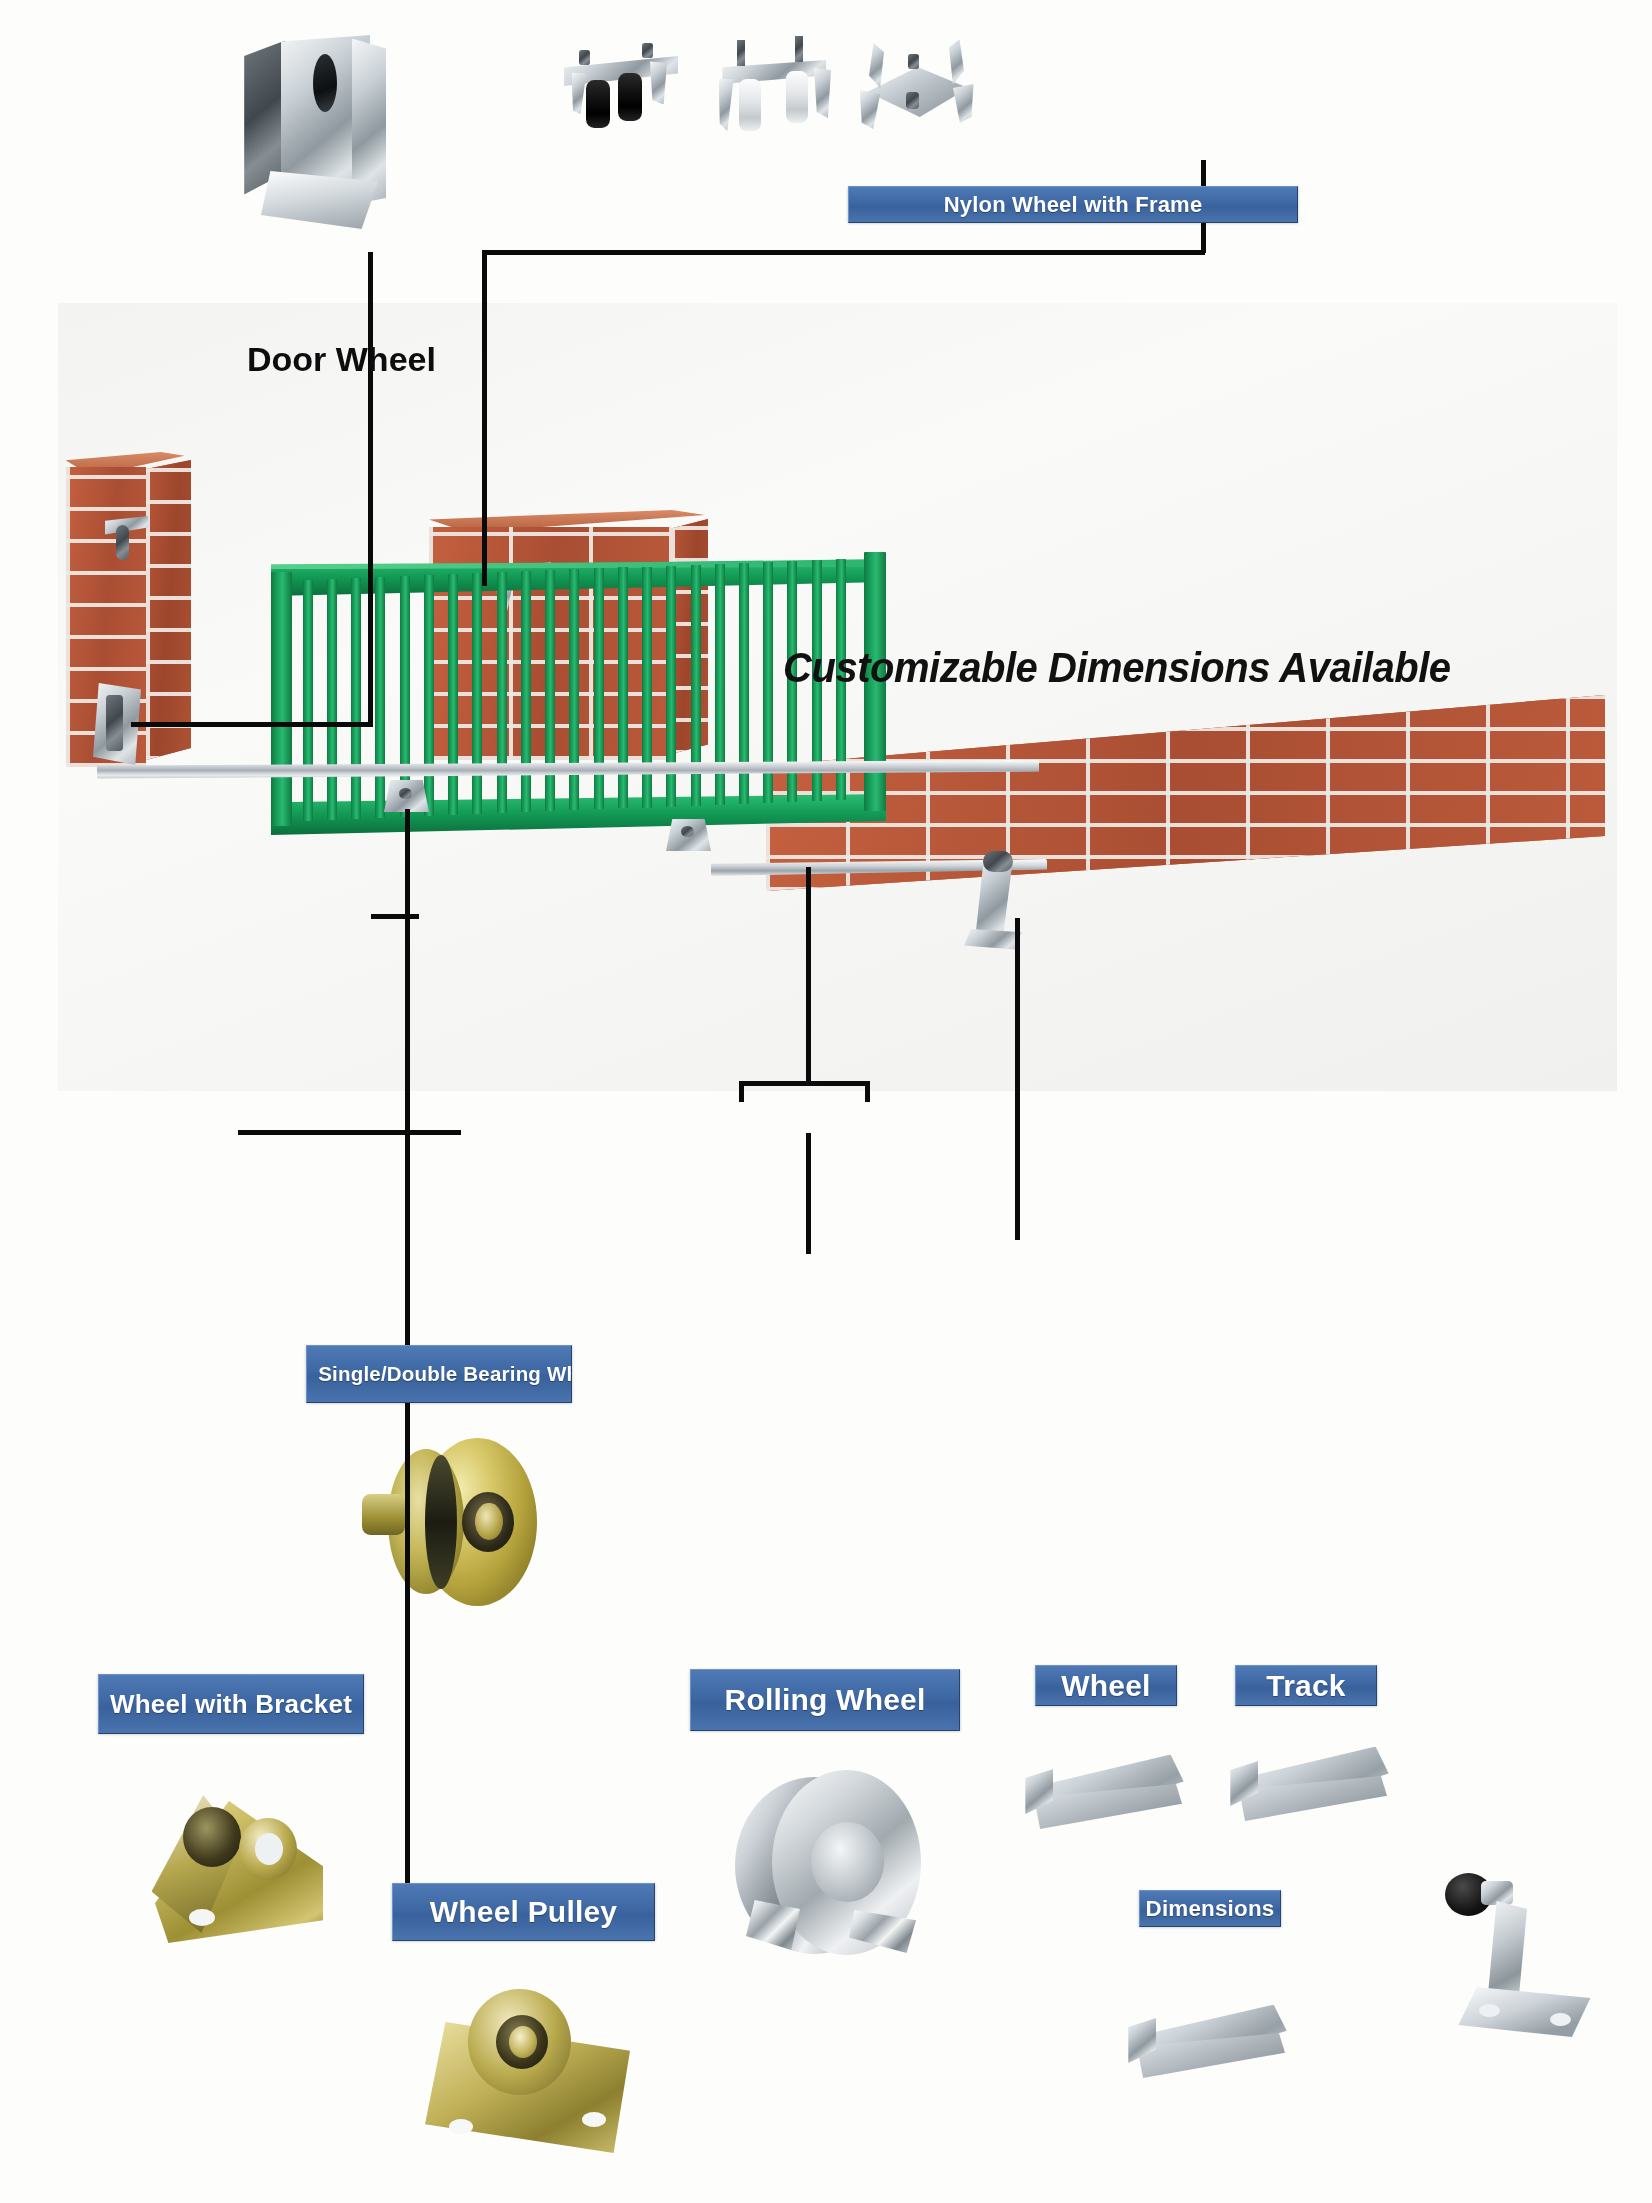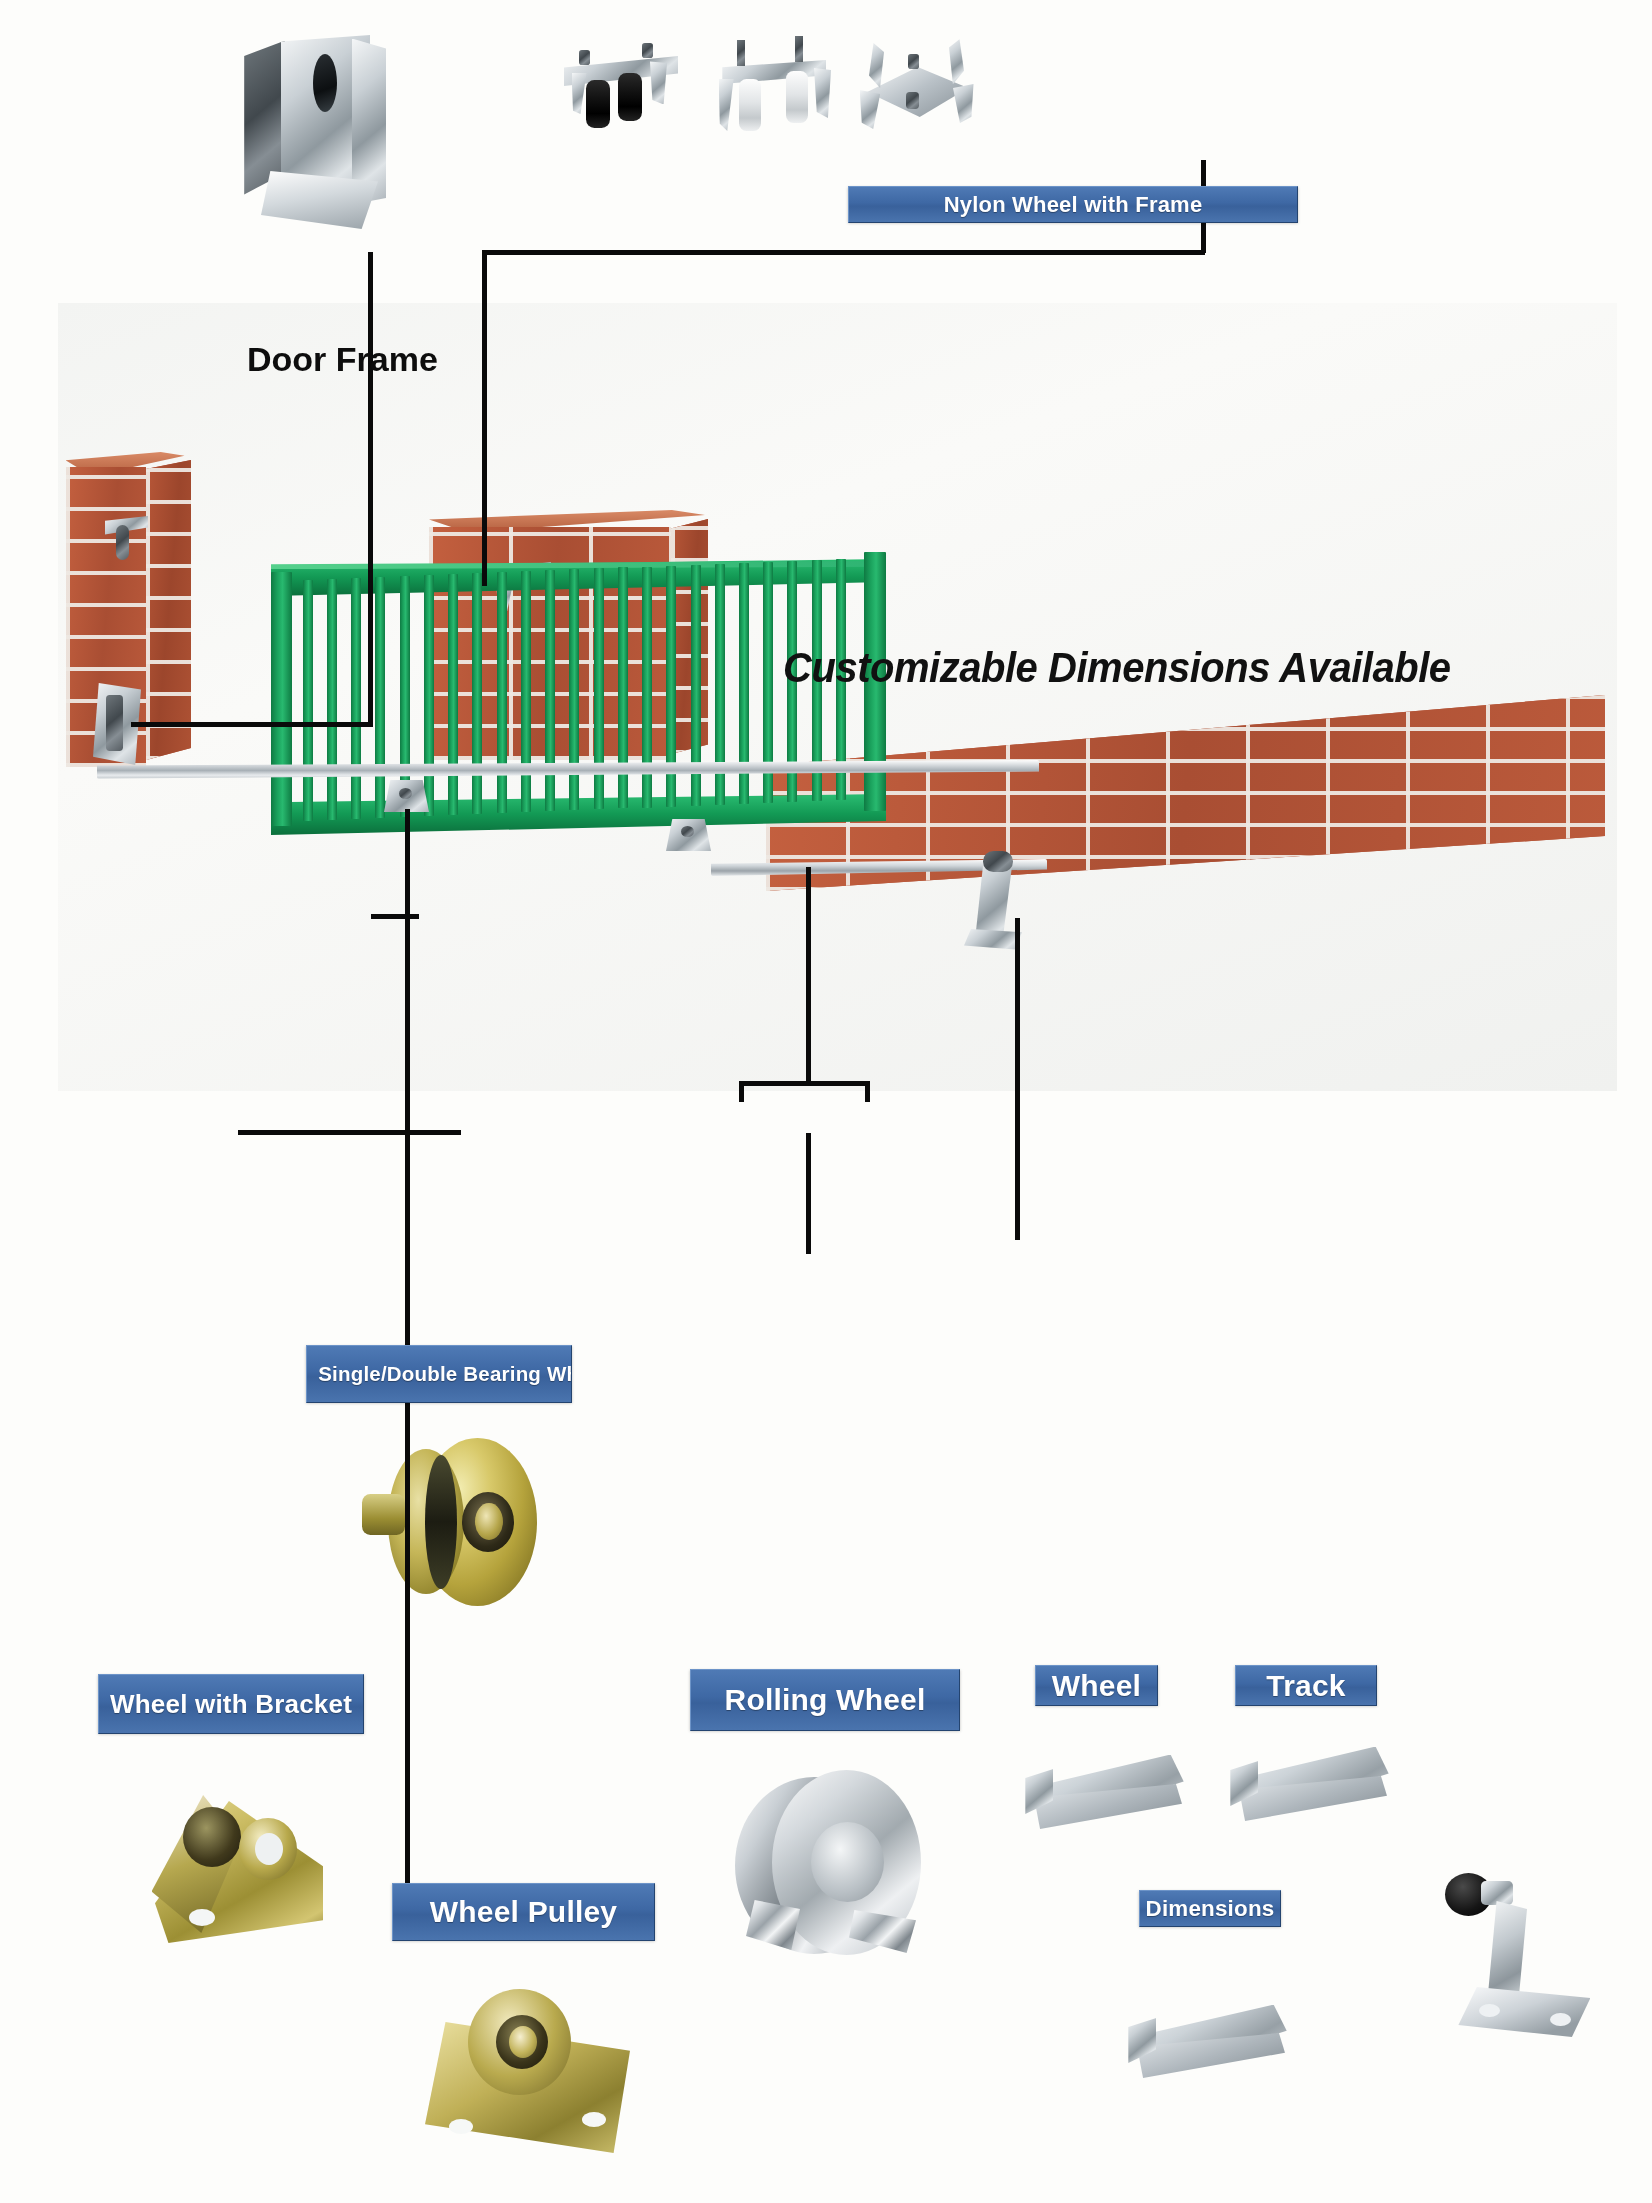--- a/index.html
+++ b/index.html
@@ -326,7 +326,7 @@
 
   <div id="headline">Customizable Dimensions Available</div>
 
-  <div class="black-label" style="left:247px;top:340px;font-size:34px;">Door Frame</div>
+  <div class="black-label" style="left:247px;top:340px;font-size:34px;">Door Wheel</div>
 
   <div class="blue-label" style="left:848px;top:186px;width:450px;height:37px;font-size:22px;">Nylon Wheel with Frame</div>
 

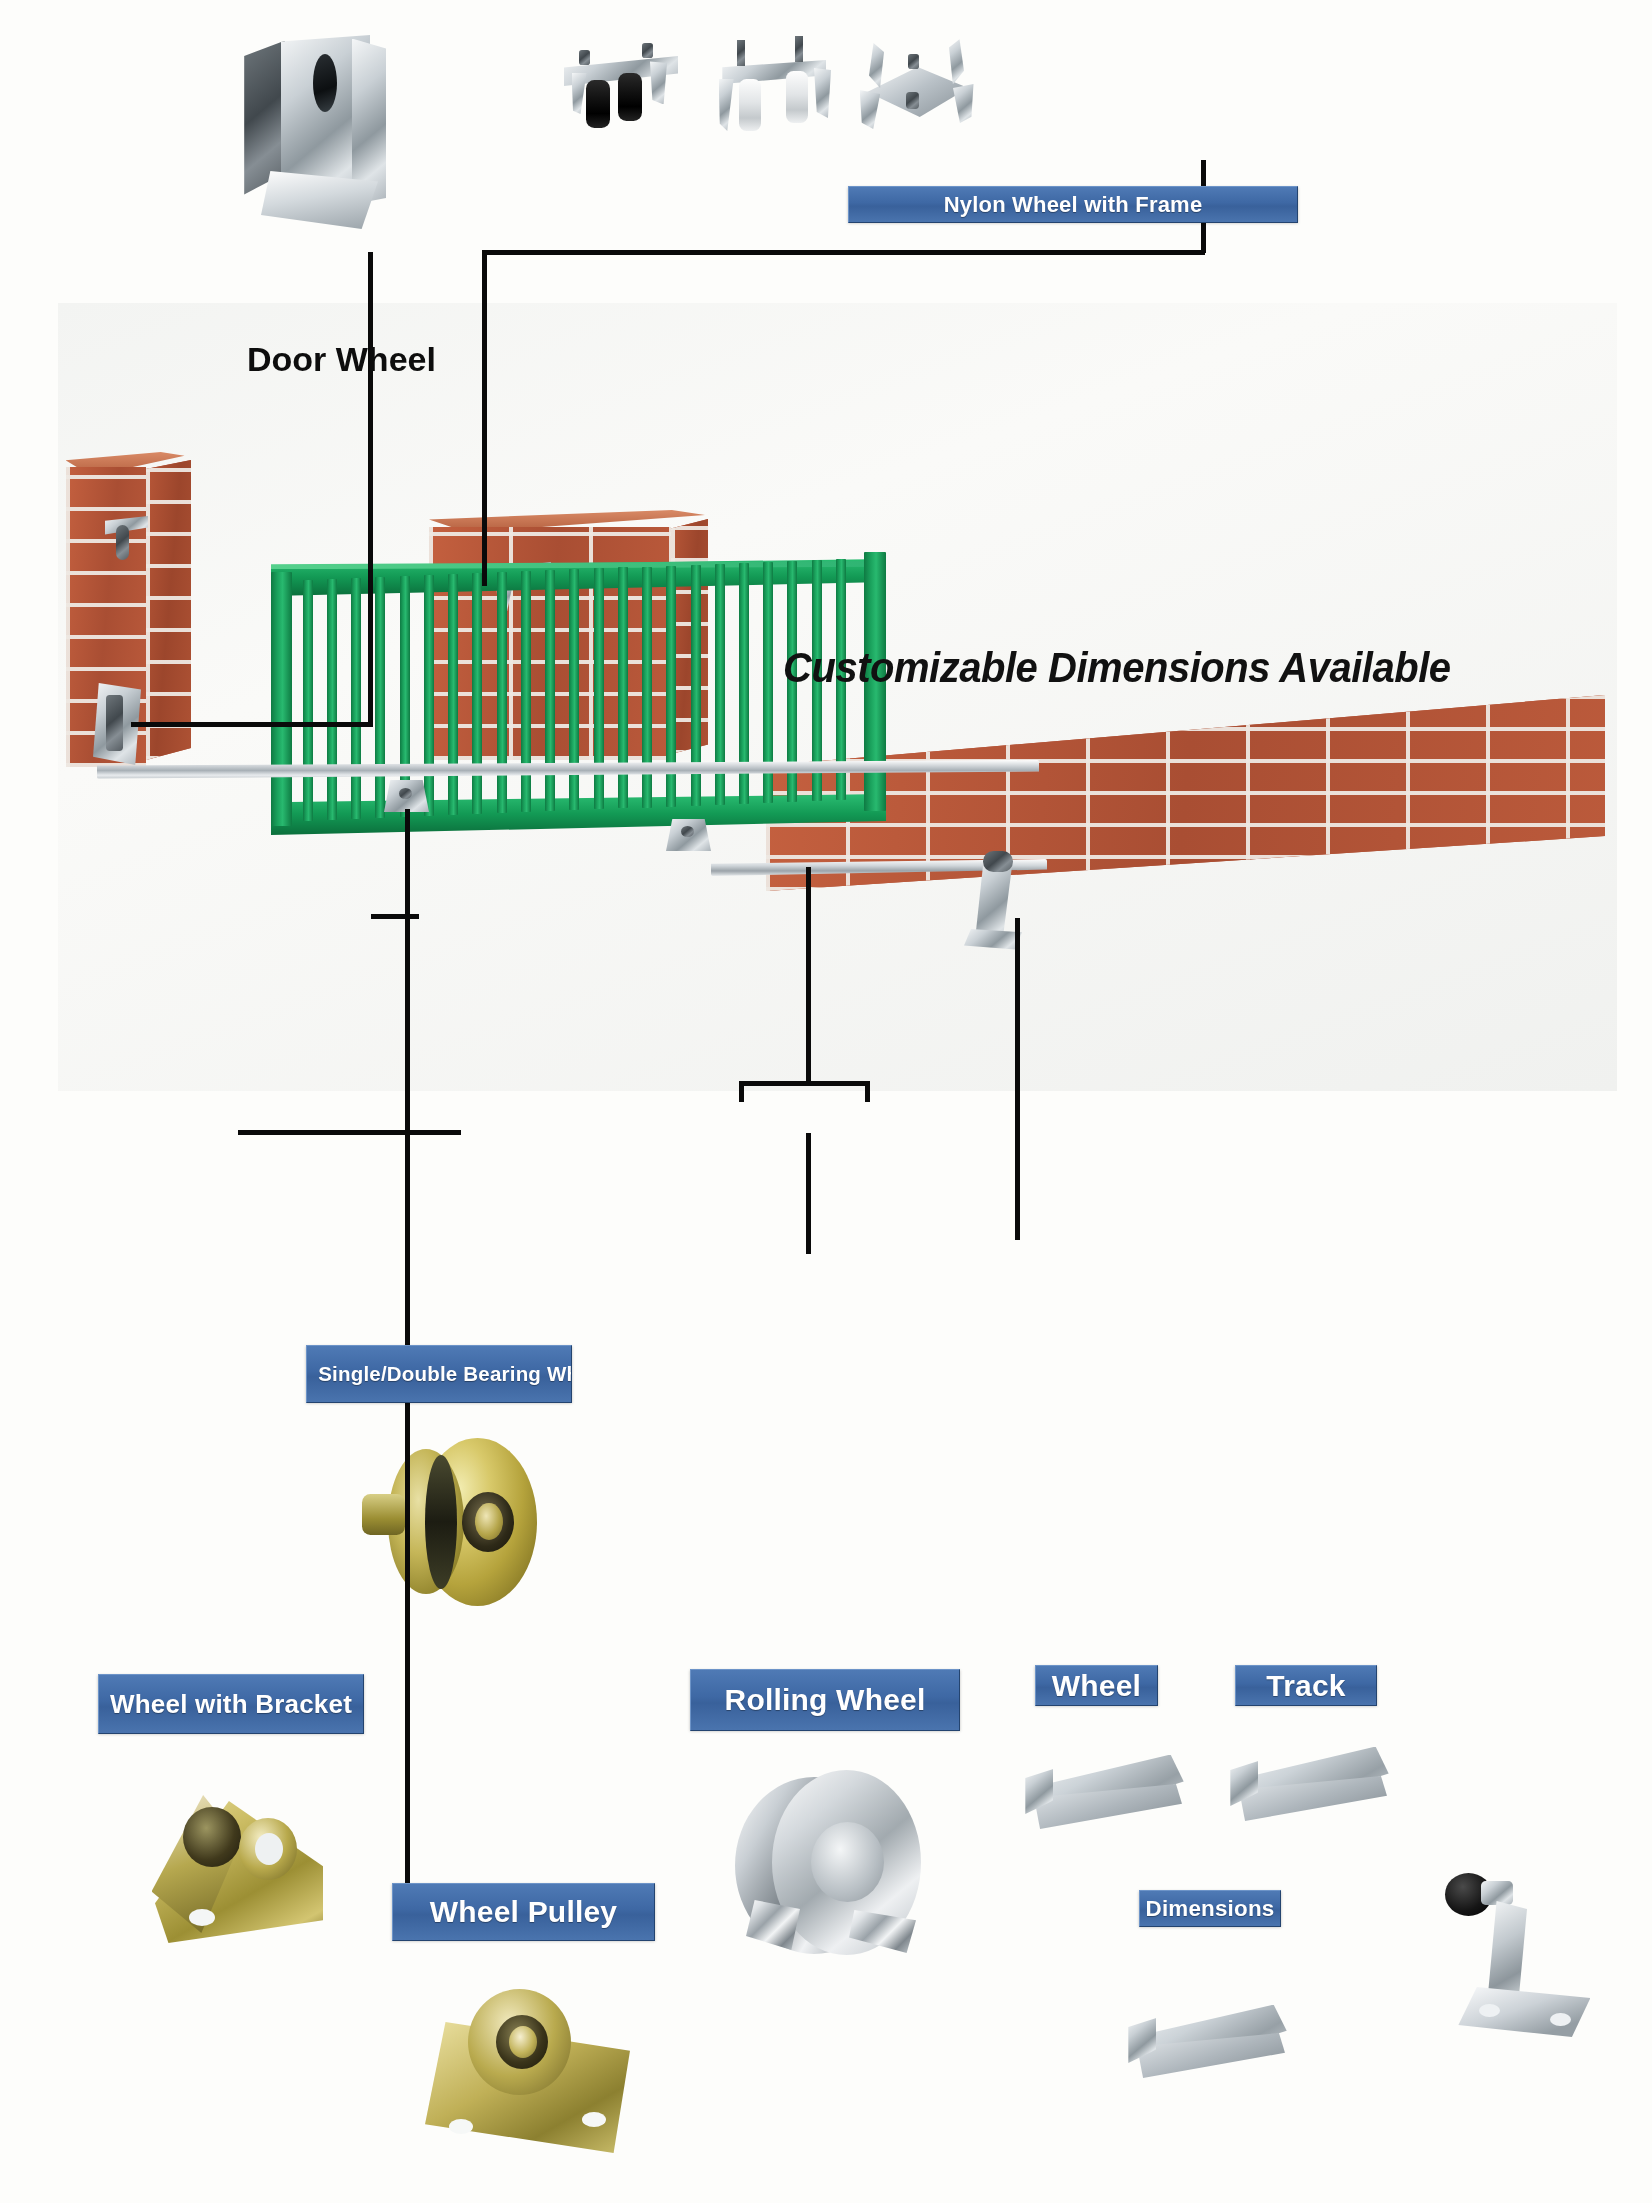--- a/index.html
+++ b/index.html
@@ -339,7 +339,7 @@
 
   <div class="blue-label" style="left:392px;top:1883px;width:263px;height:58px;font-size:30px;">Wheel Pulley</div>
 
-  <div class="blue-label" style="left:1035px;top:1665px;width:123px;height:41px;font-size:30px;">Wheel</div>
+  <div class="blue-label" style="left:1035px;top:1665px;width:142px;height:41px;font-size:30px;">Wheel</div>
 
   <div class="blue-label" style="left:1235px;top:1665px;width:142px;height:41px;font-size:30px;">Track</div>
 

